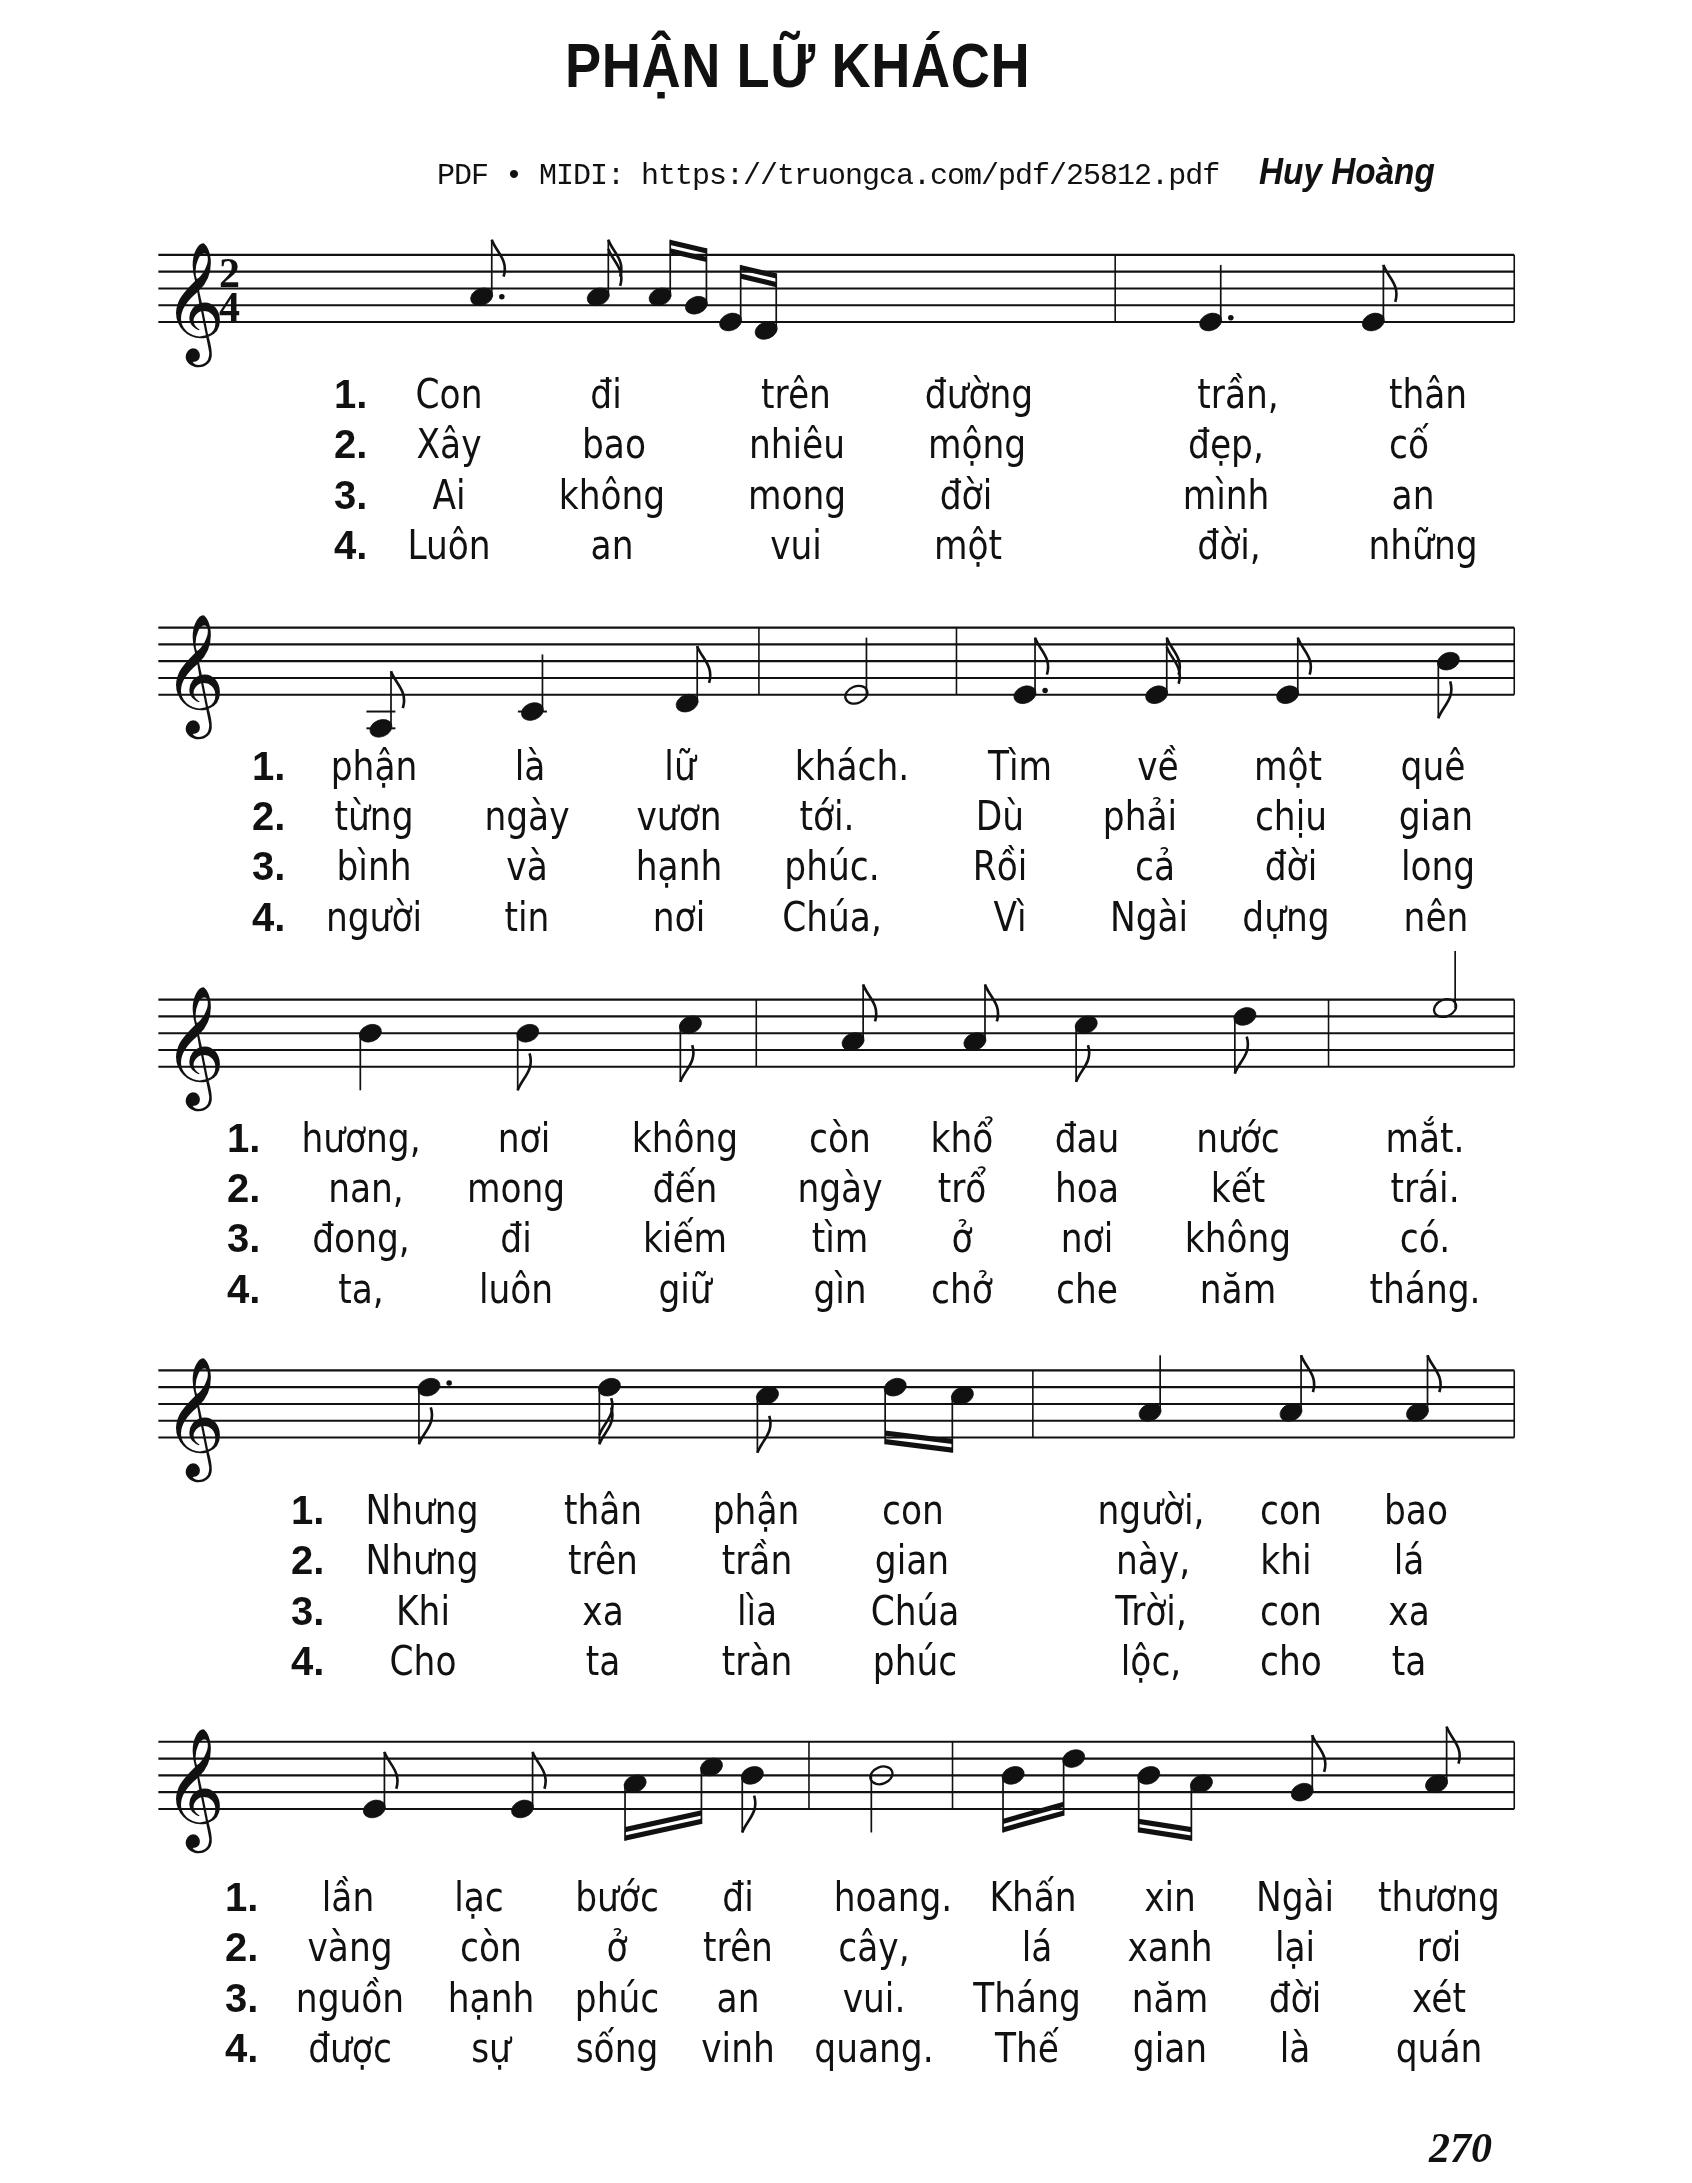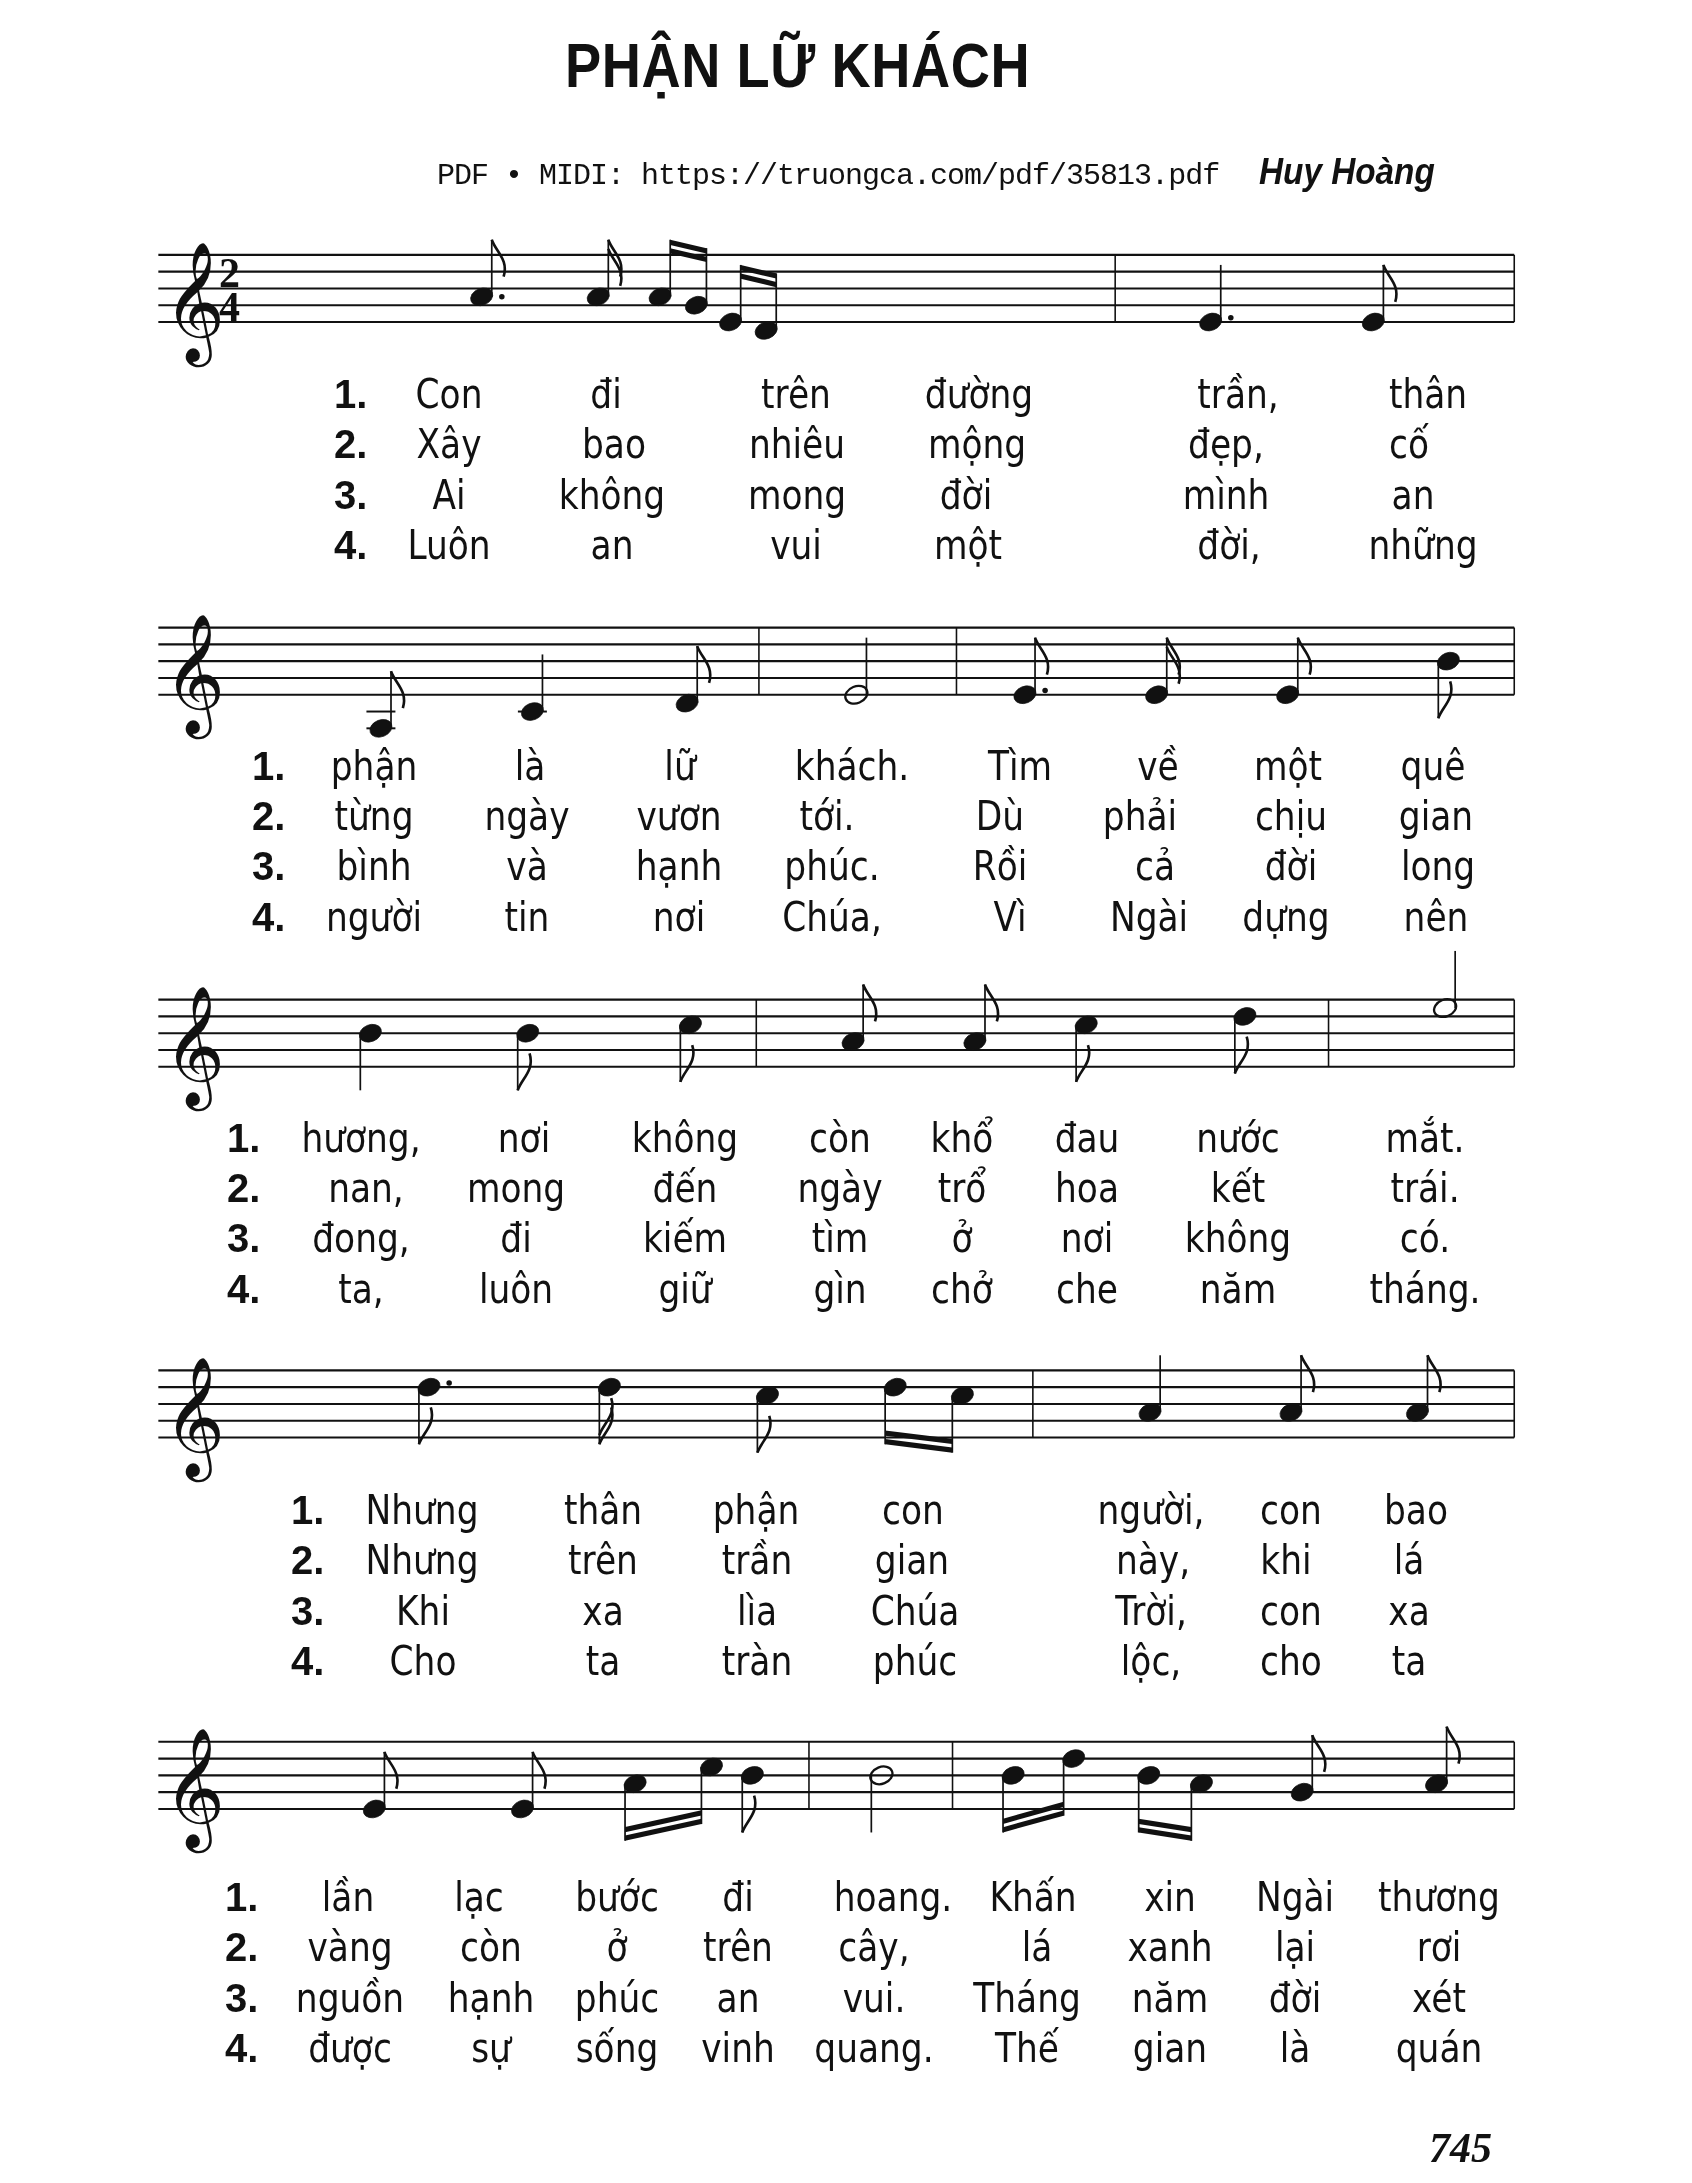--- a/index.html
+++ b/index.html
@@ -18,7 +18,7 @@
 <body>
 
 <div class="title">PHẬN LỮ KHÁCH</div>
-<div class="subtitle">PDF • MIDI: https://truongca.com/pdf/35813.pdf</div>
+<div class="subtitle">PDF • MIDI: https://truongca.com/pdf/25812.pdf</div>
 <div class="composer">Huy Hoàng</div>
 
 <div id="score">

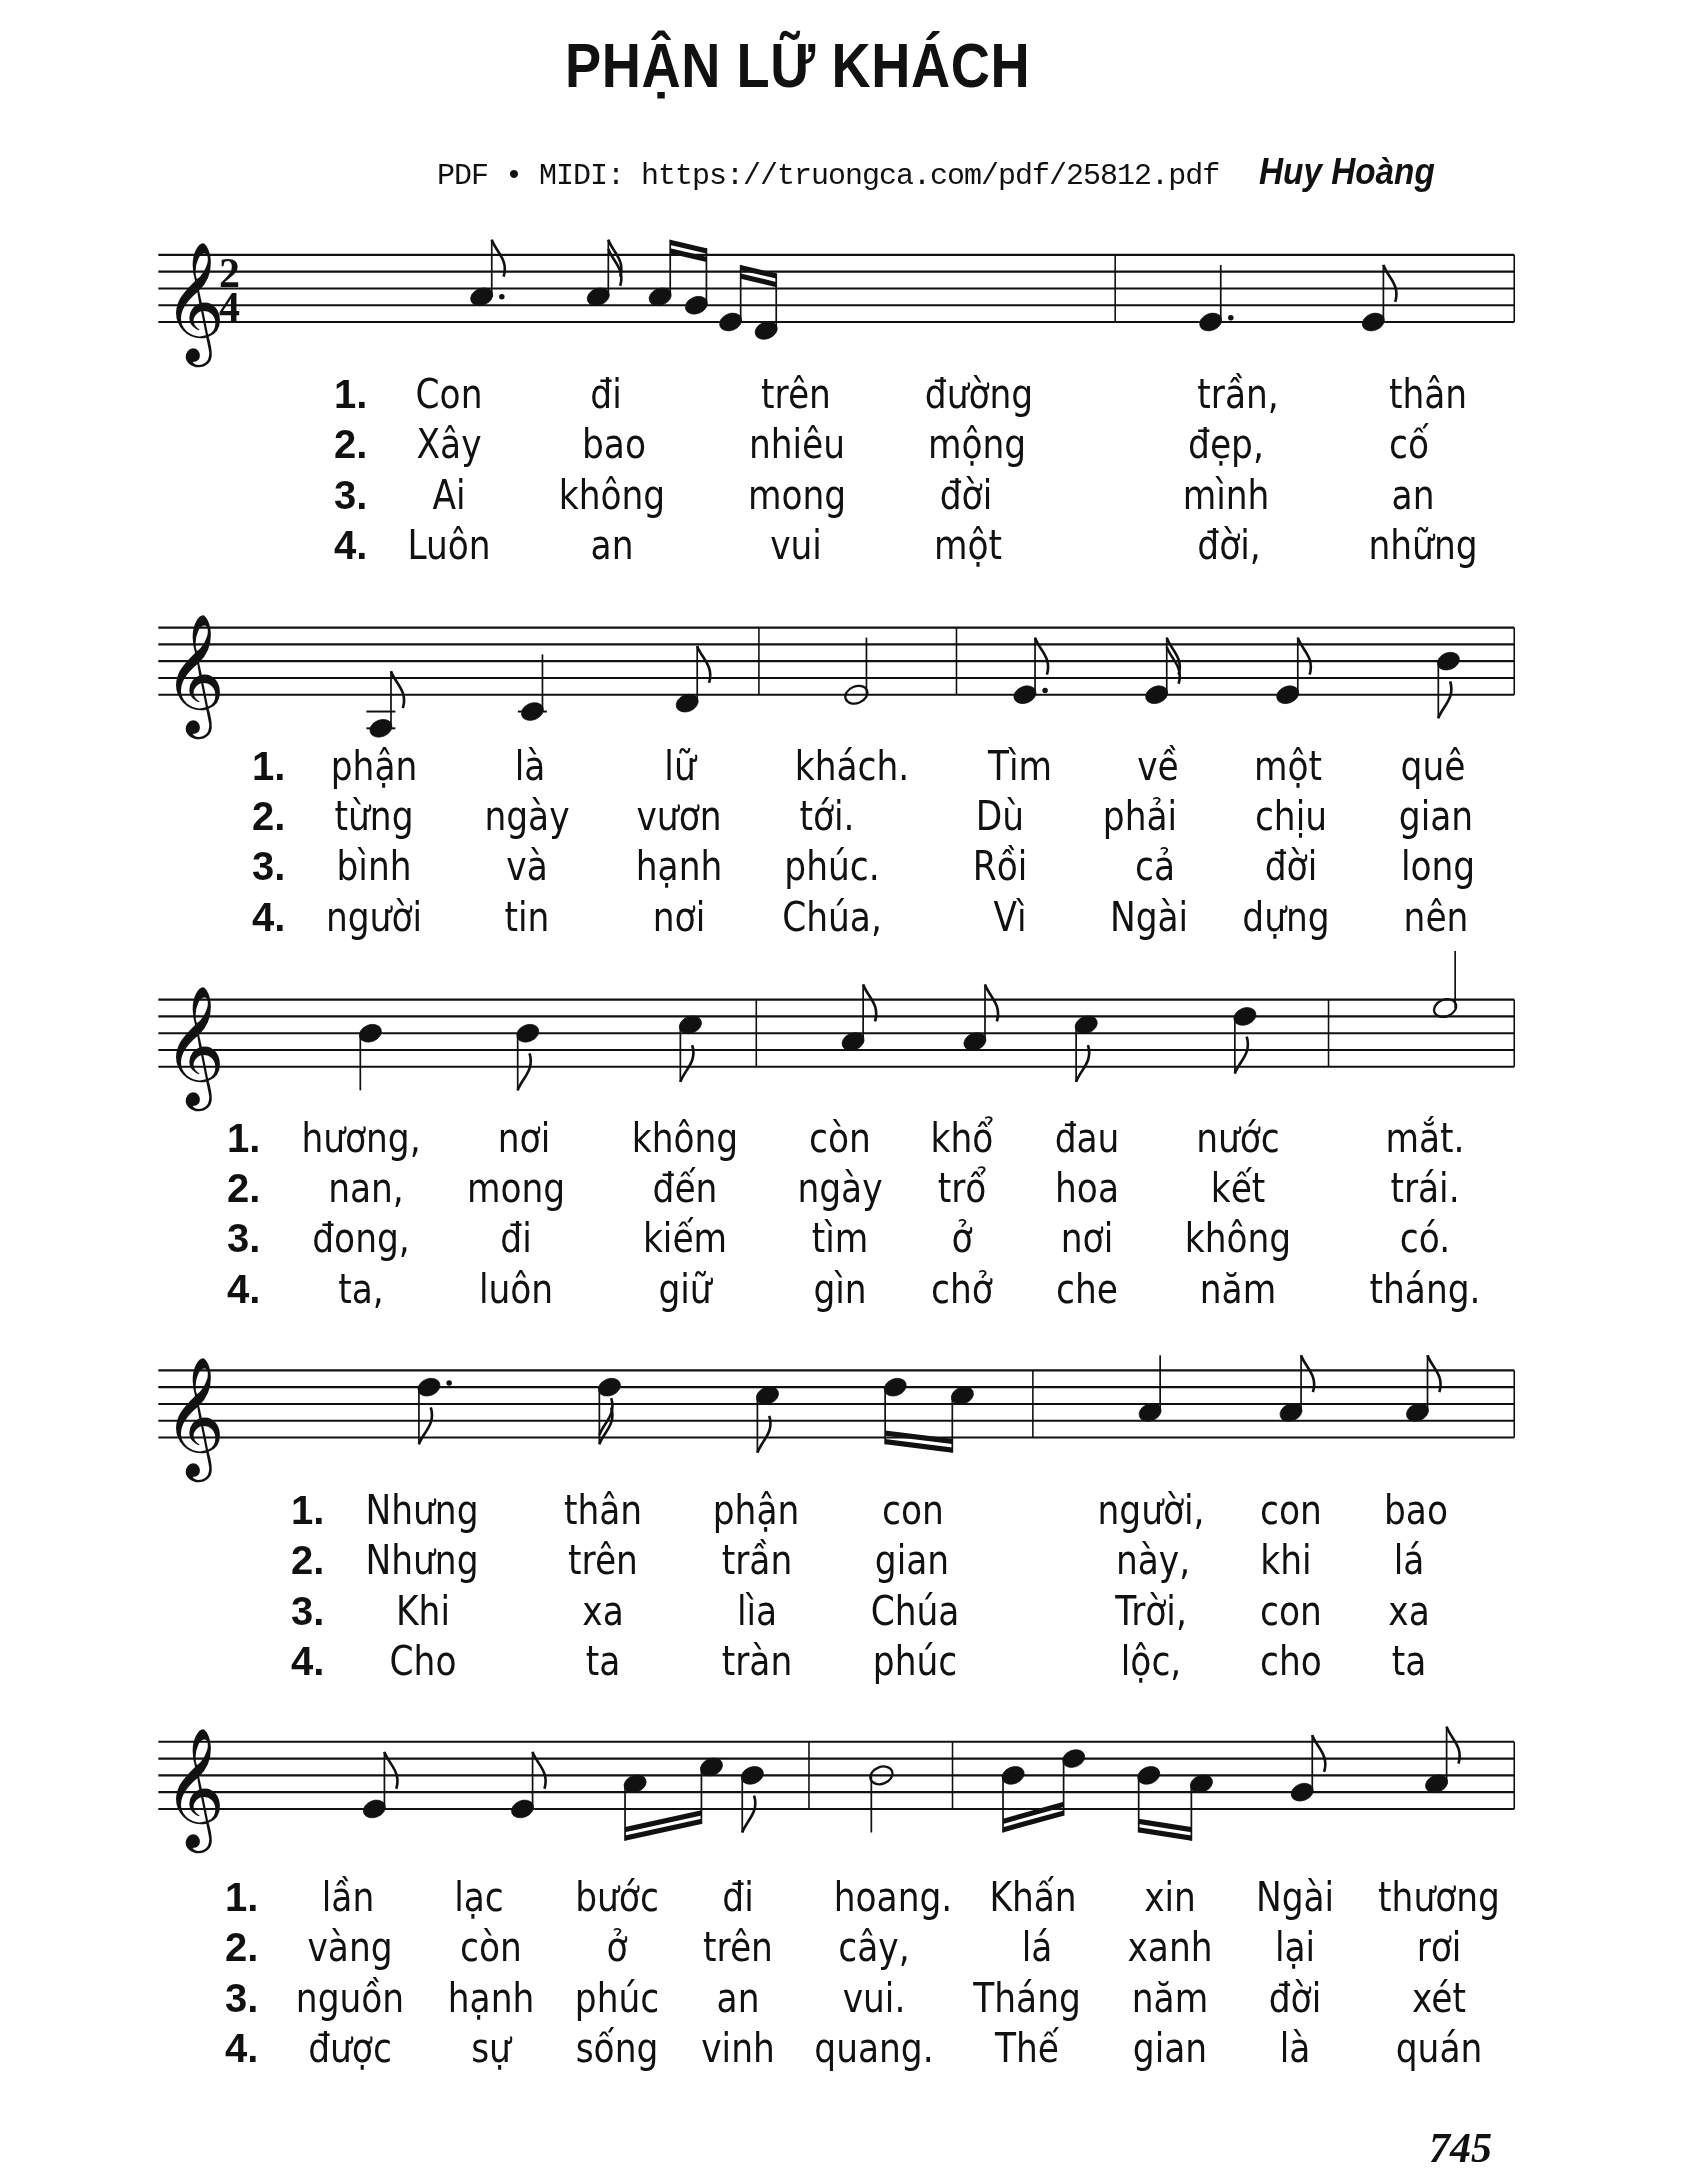--- a/index.html
+++ b/index.html
@@ -524,7 +524,7 @@
     </div>
   </div>
 
-<div class="page-number">745</div>
+<div class="page-number">270</div>
 
 
 </body></html>

